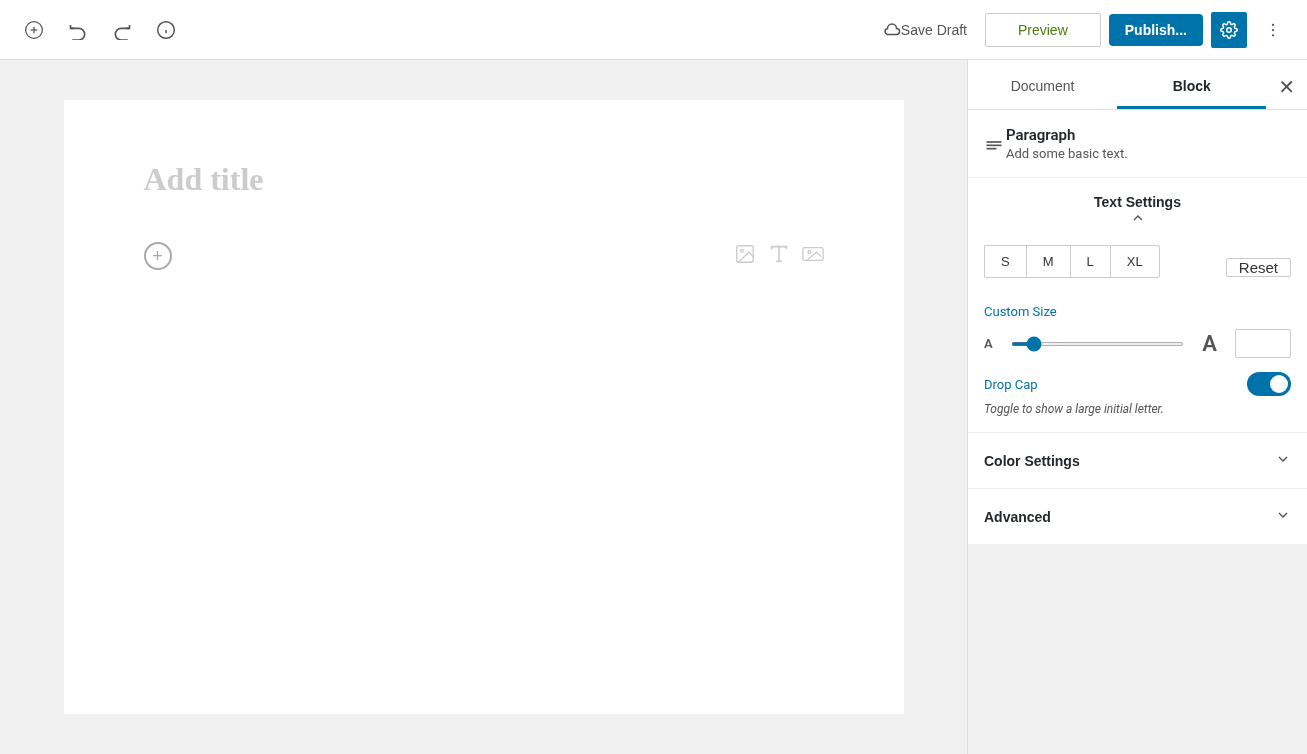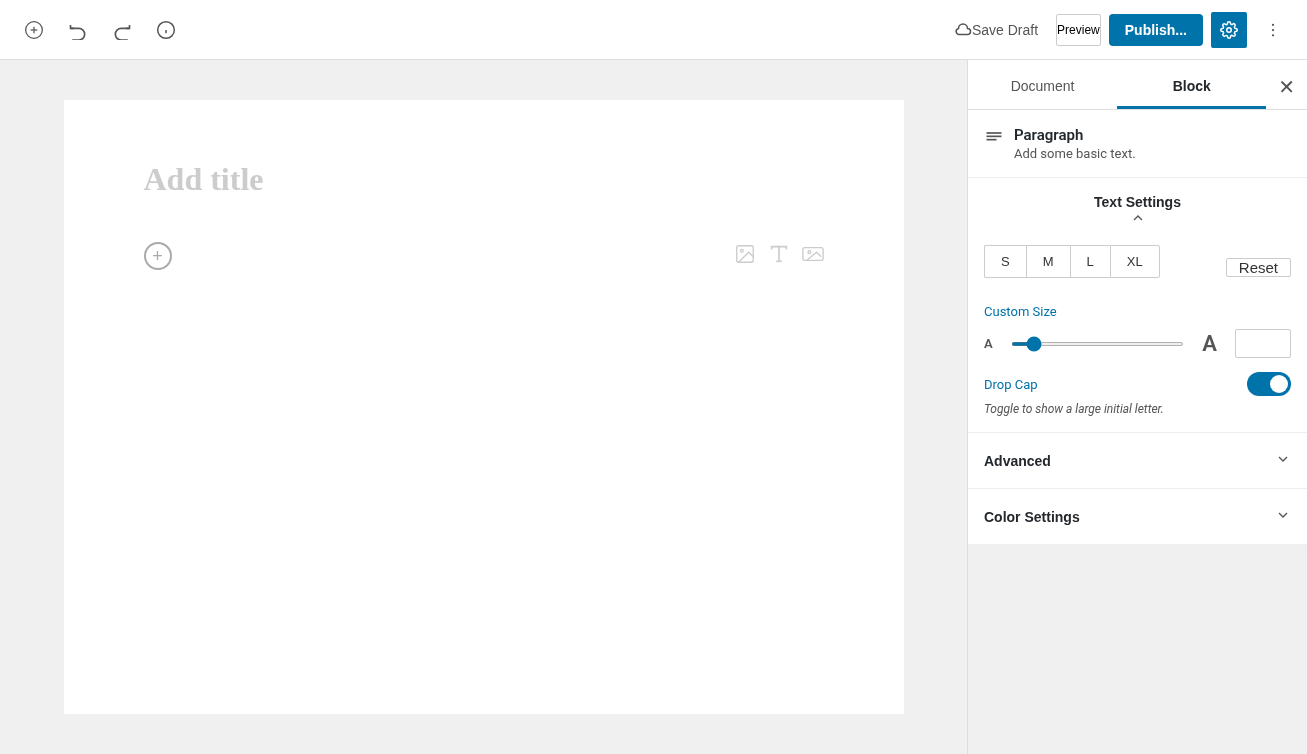--- a/index.html
+++ b/index.html
@@ -28,7 +28,7 @@
     }
     .preview-btn {
       background: #fff; border: 1px solid #ccc; cursor: pointer;
-      font-size: 12px; padding: 8px 0; border-radius: 2px; color: #000000;
+      font-size: 14px; padding: 8px 32px; border-radius: 2px; color: #4d7c0f;
     }
     .publish-btn {
       background: #0073aa; border: none; cursor: pointer;

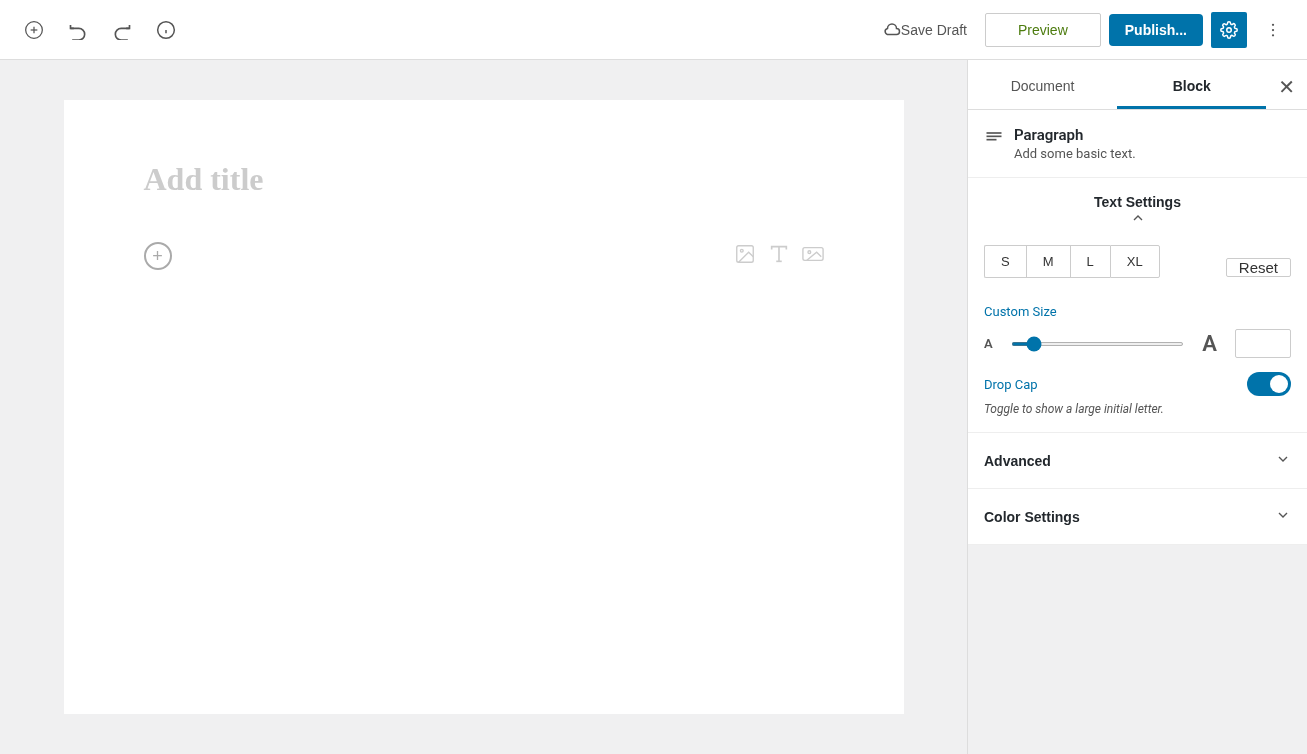--- a/index.html
+++ b/index.html
@@ -109,7 +109,7 @@
 
     
     .block-info {
-      display: flex; align-items: flex-start; gap: 10px;
+      display: flex; align-items: flex-end; gap: 2px;
       padding: 16px; border-bottom: 1px solid #eee;
     }
     .block-info-icon {

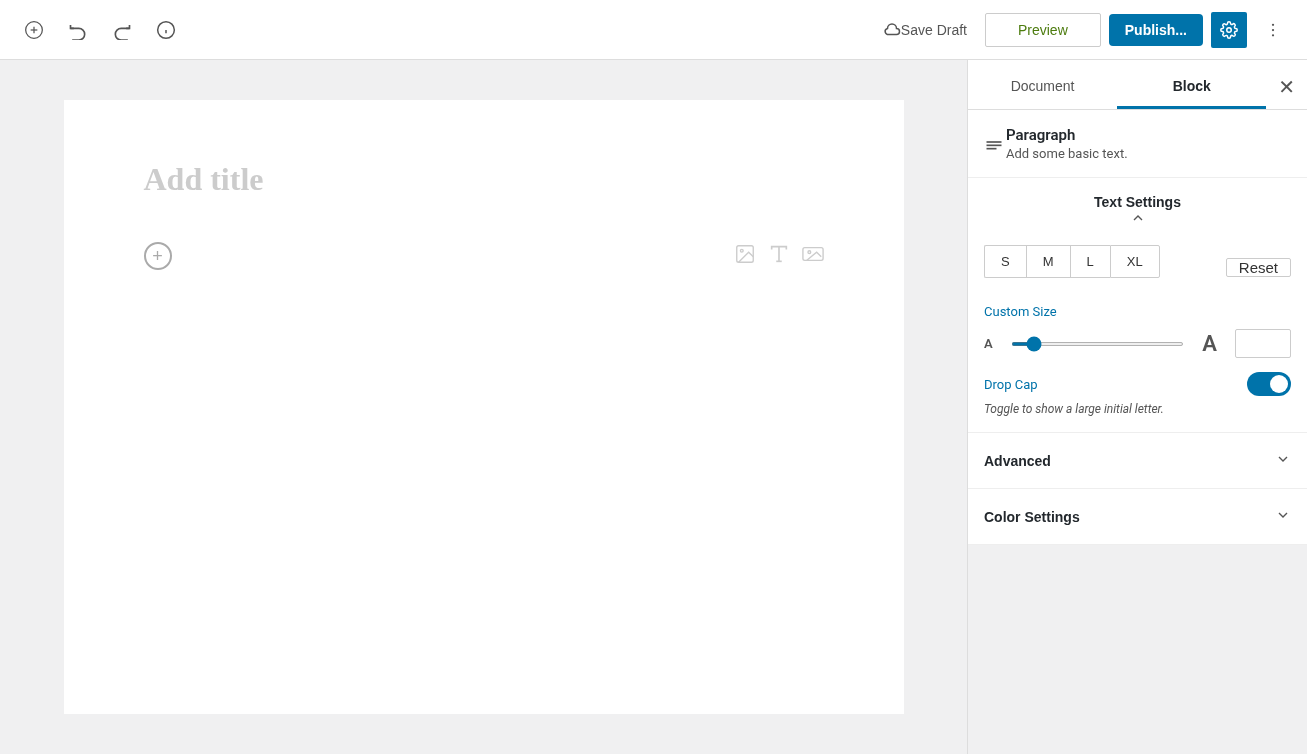--- a/index.html
+++ b/index.html
@@ -389,6 +389,17 @@
 
     <div class="collapsed-section">
       <button class="collapsed-header">
+        <span class="collapsed-title">Color Settings</span>
+        <span class="chevron-down">
+          <svg width="16" height="16" viewBox="0 0 24 24" fill="none" stroke="currentColor" stroke-width="2">
+            <polyline points="6 9 12 15 18 9"></polyline>
+          </svg>
+        </span>
+      </button>
+    </div>
+
+    <div class="collapsed-section">
+      <button class="collapsed-header">
         <span class="collapsed-title">Advanced</span>
         <span class="chevron-down">
           <svg width="16" height="16" viewBox="0 0 24 24" fill="none" stroke="currentColor" stroke-width="2">
@@ -398,17 +409,6 @@
       </button>
     </div>
 
-    <div class="collapsed-section">
-      <button class="collapsed-header">
-        <span class="collapsed-title">Color Settings</span>
-        <span class="chevron-down">
-          <svg width="16" height="16" viewBox="0 0 24 24" fill="none" stroke="currentColor" stroke-width="2">
-            <polyline points="6 9 12 15 18 9"></polyline>
-          </svg>
-        </span>
-      </button>
-    </div>
-
     <div class="gray-area"></div>
   </div>
 

